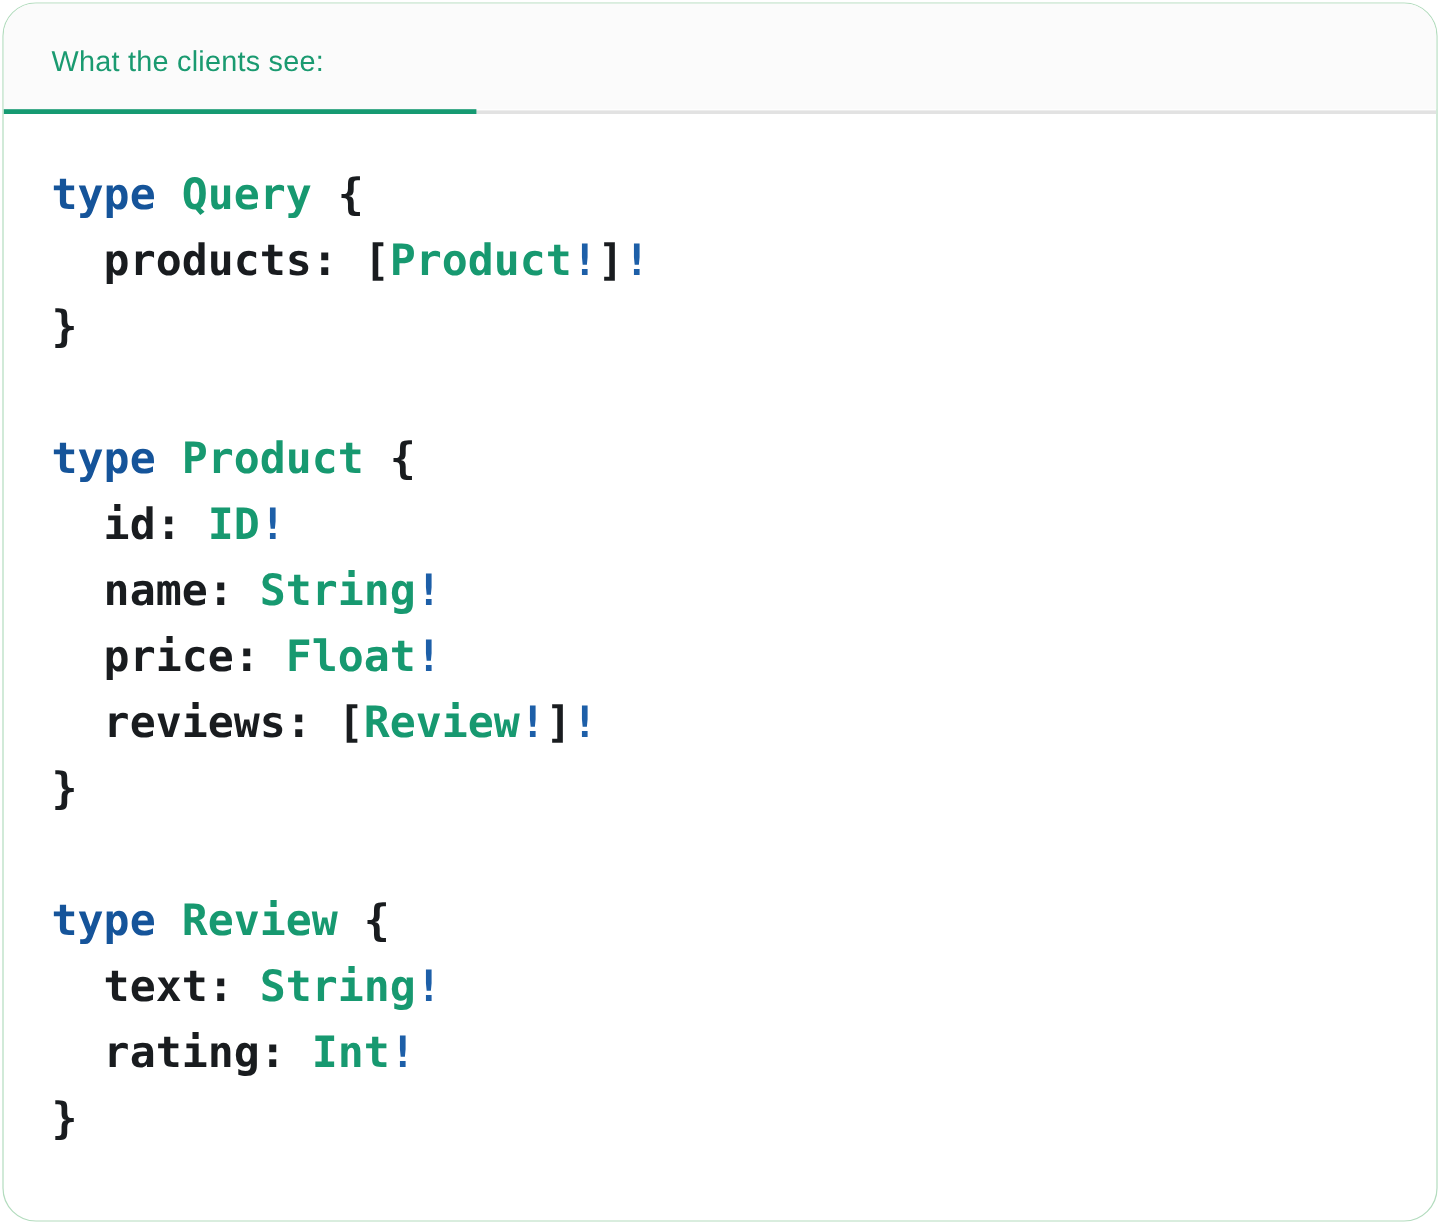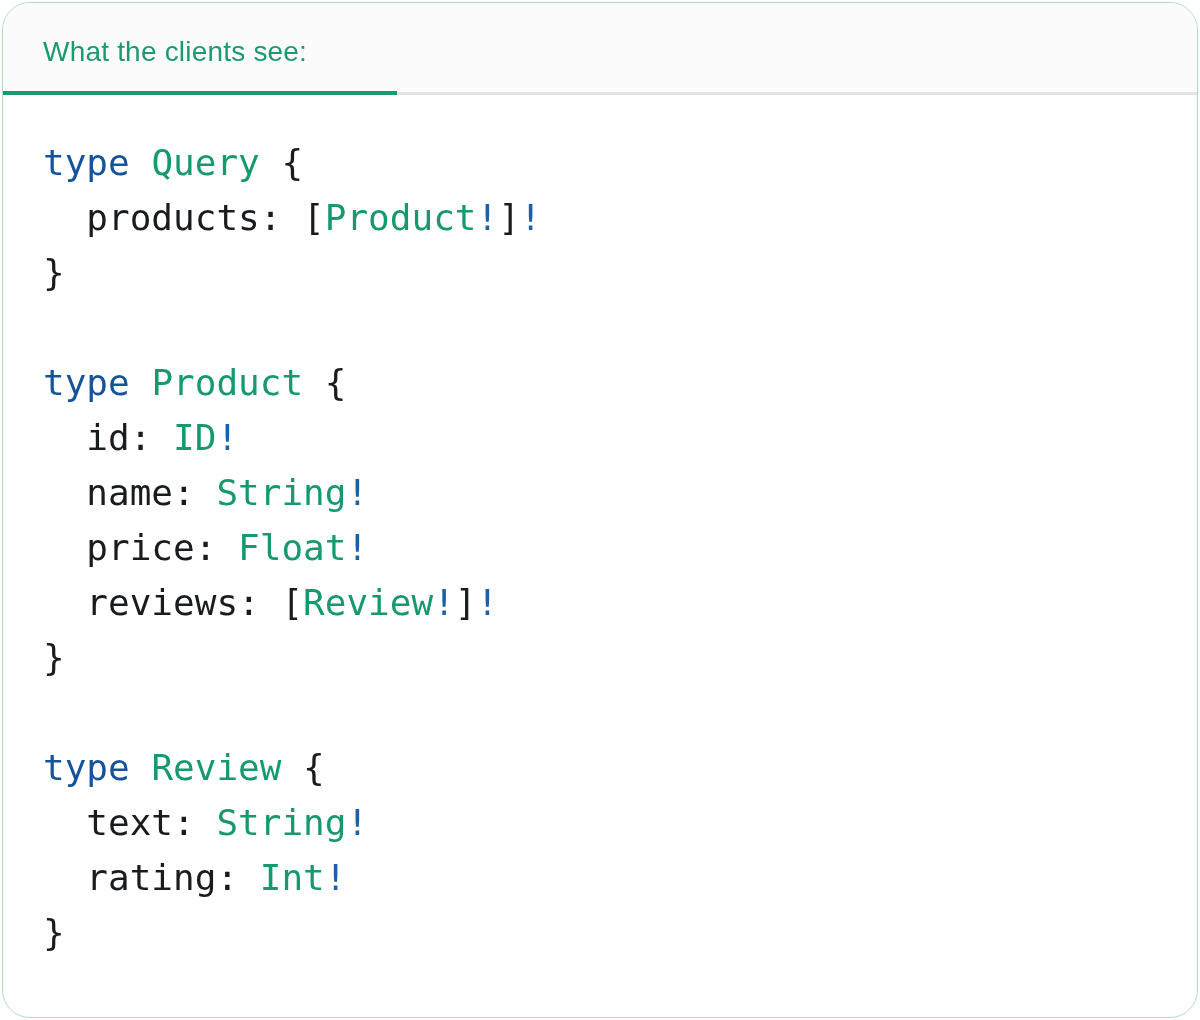--- a/index.html
+++ b/index.html
@@ -35,7 +35,7 @@
   }
   .header-label {
     display: inline-block;
-    font-size: 28px;
+    font-size: 24px;
     line-height: 34px;
     font-weight: 500;
     letter-spacing: 0.2px;

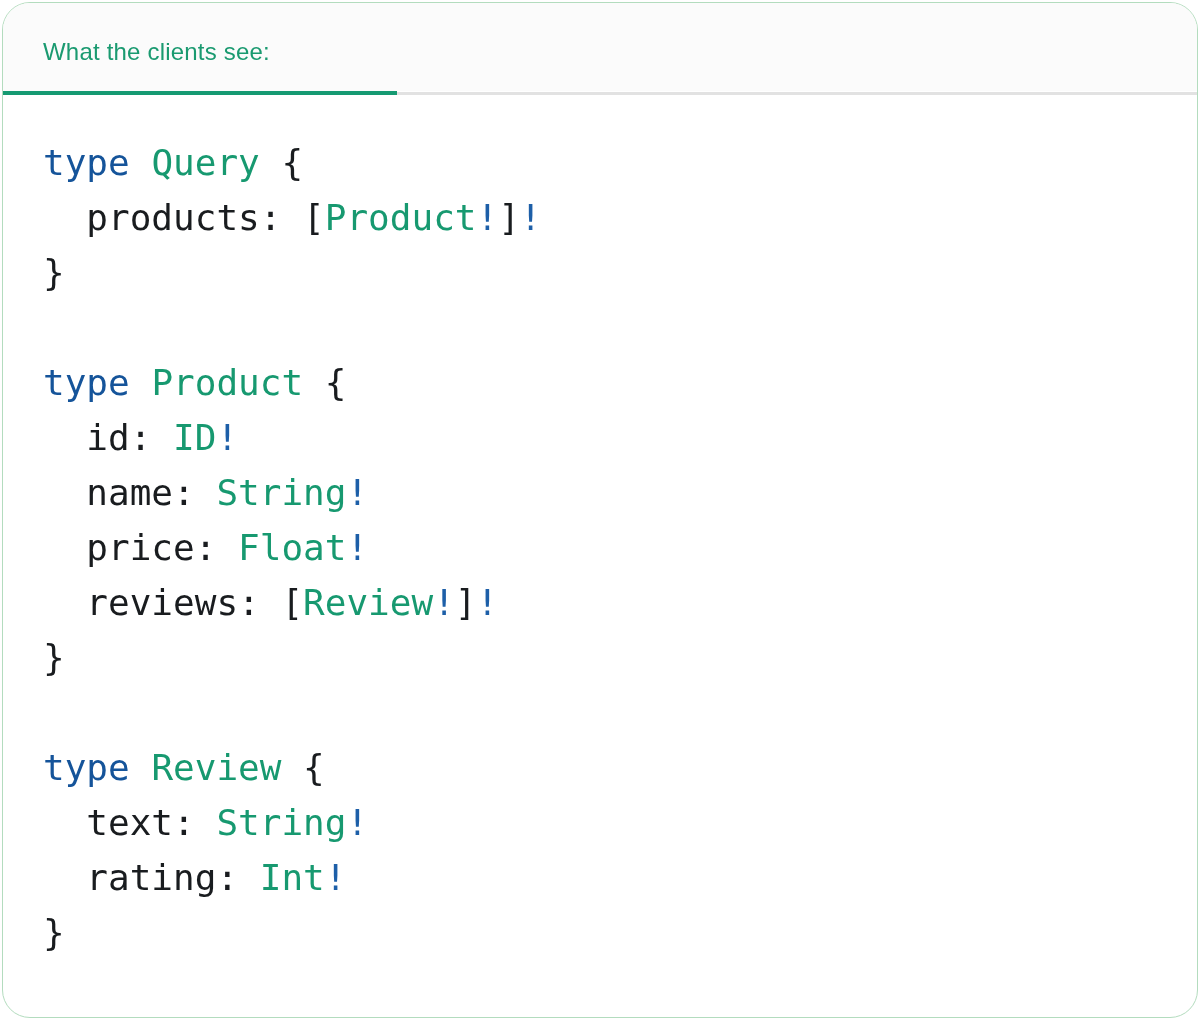--- a/index.html
+++ b/index.html
@@ -67,7 +67,7 @@
     color: var(--code-text);
     white-space: pre;
   }
-  .code-line { height: 55px; }
+  .code-line { height: 55px; font-weight: bold; }
   .tok-kw    { color: var(--keyword-blue); }
   .tok-type  { color: var(--type-teal); }
   .tok-bang  { color: var(--bang-blue); }

